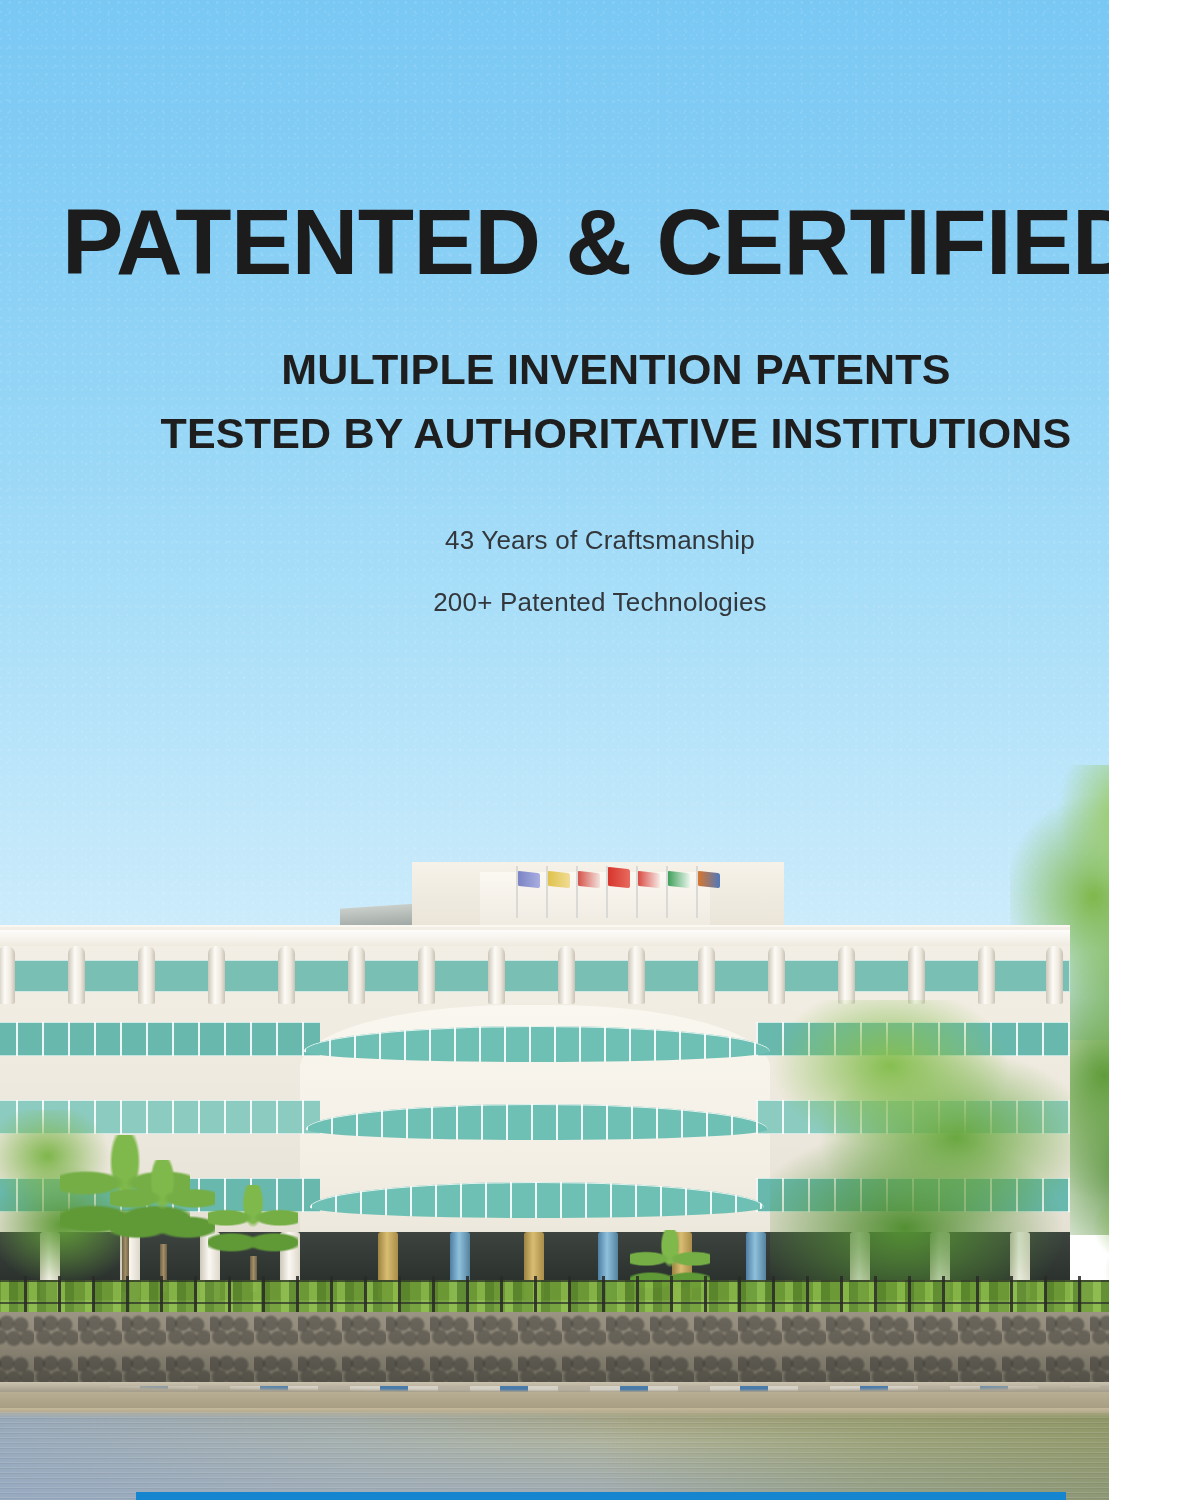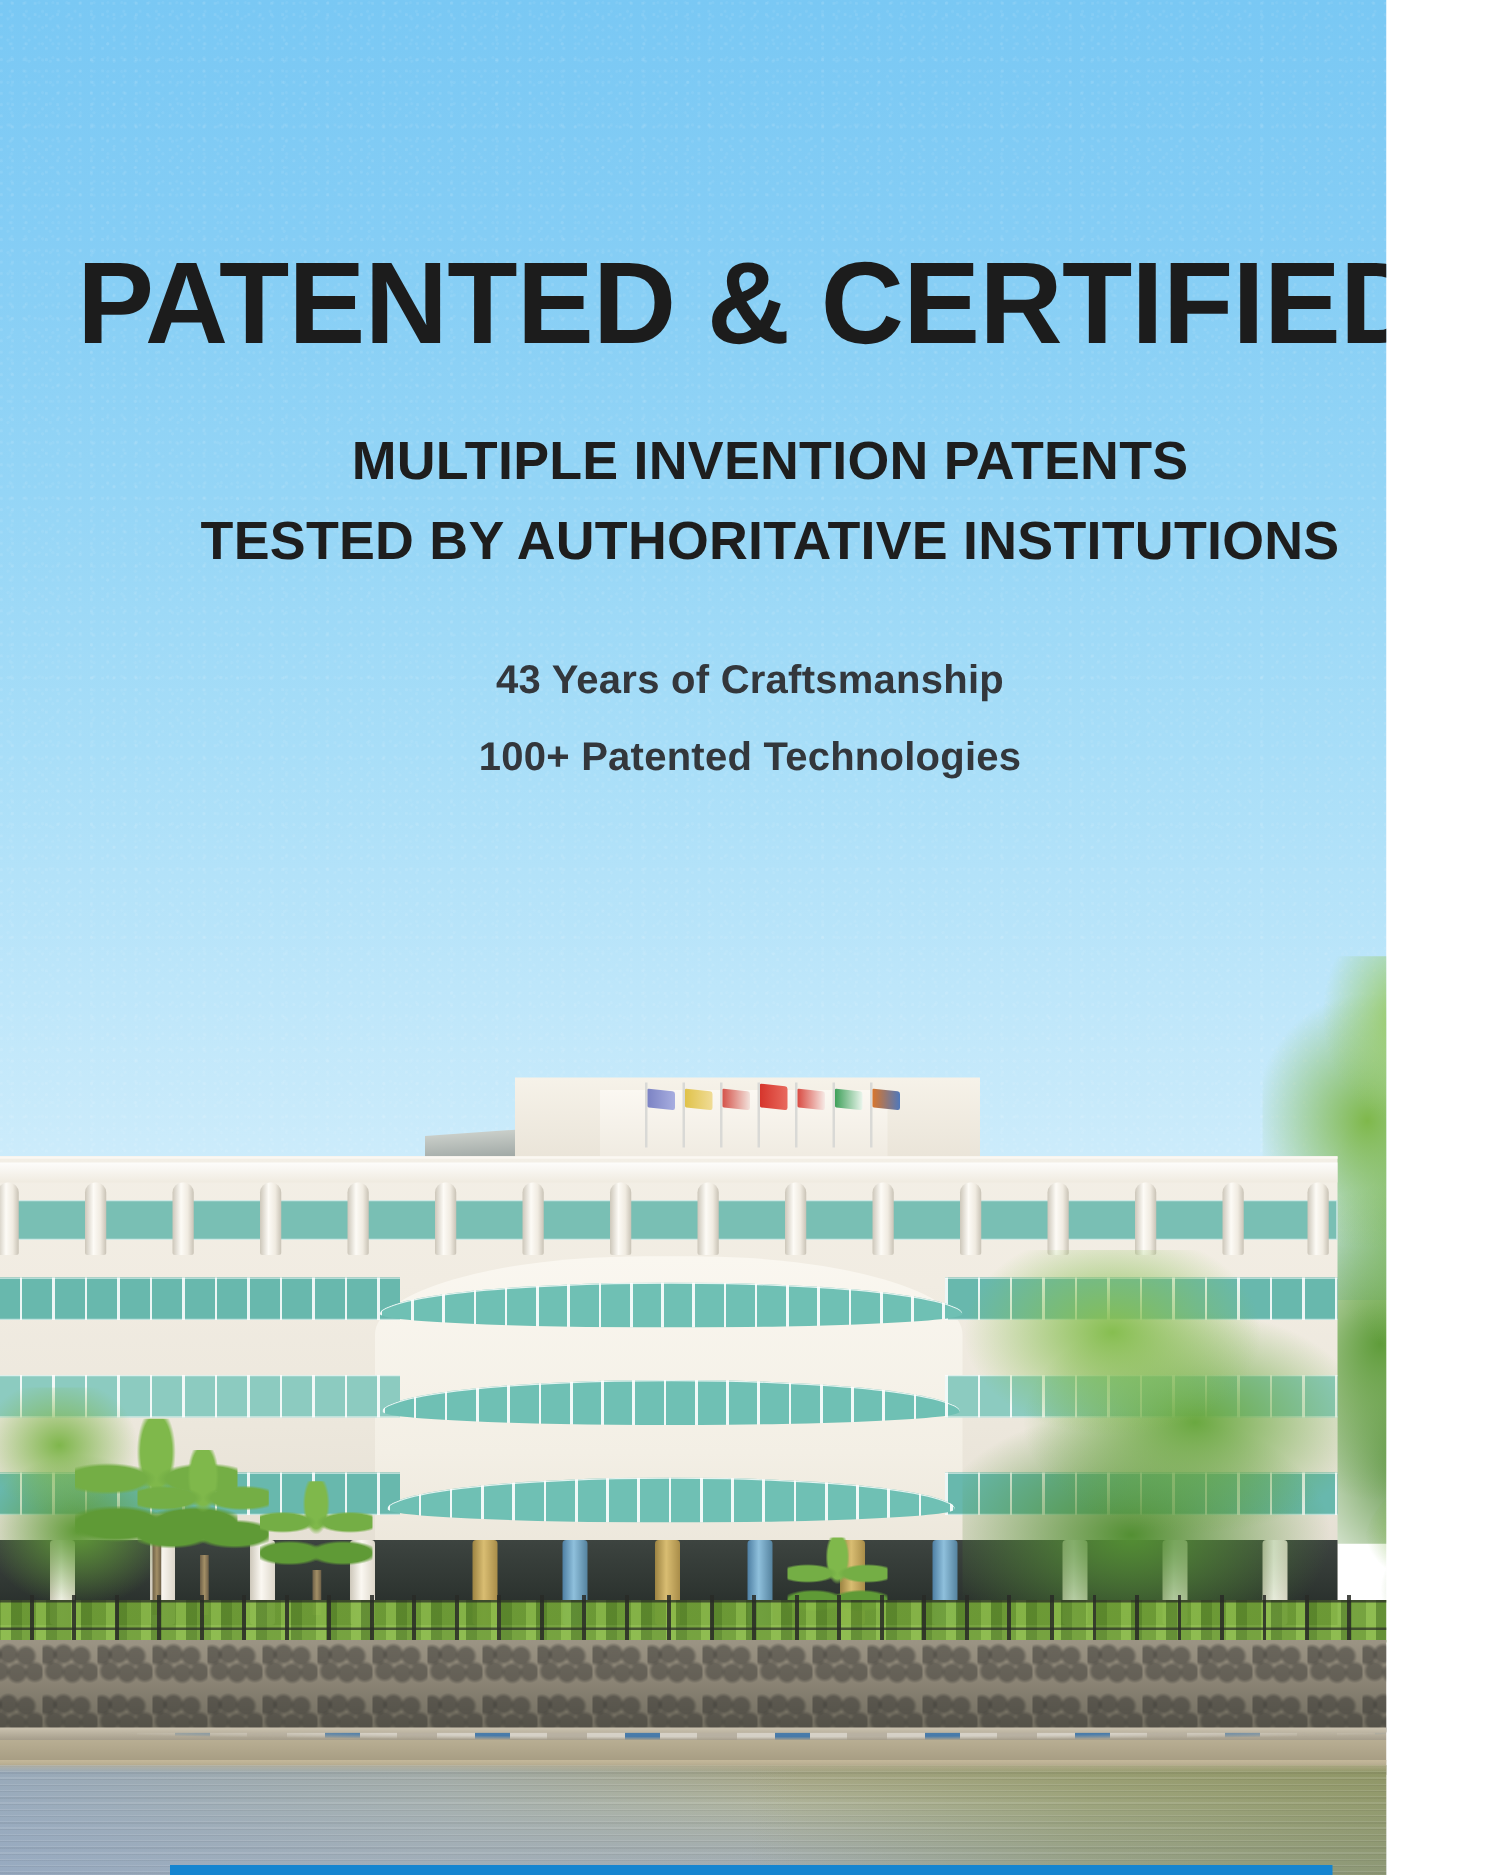--- a/index.html
+++ b/index.html
@@ -79,9 +79,9 @@
     position: absolute;
     left: 0;
     width: 1200px;
-    font-size: 32px;
+    font-size: 26px;
     line-height: 1;
-    font-weight: 700;
+    font-weight: 400;
     letter-spacing: 0.2px;
     color: #33373c;
   }

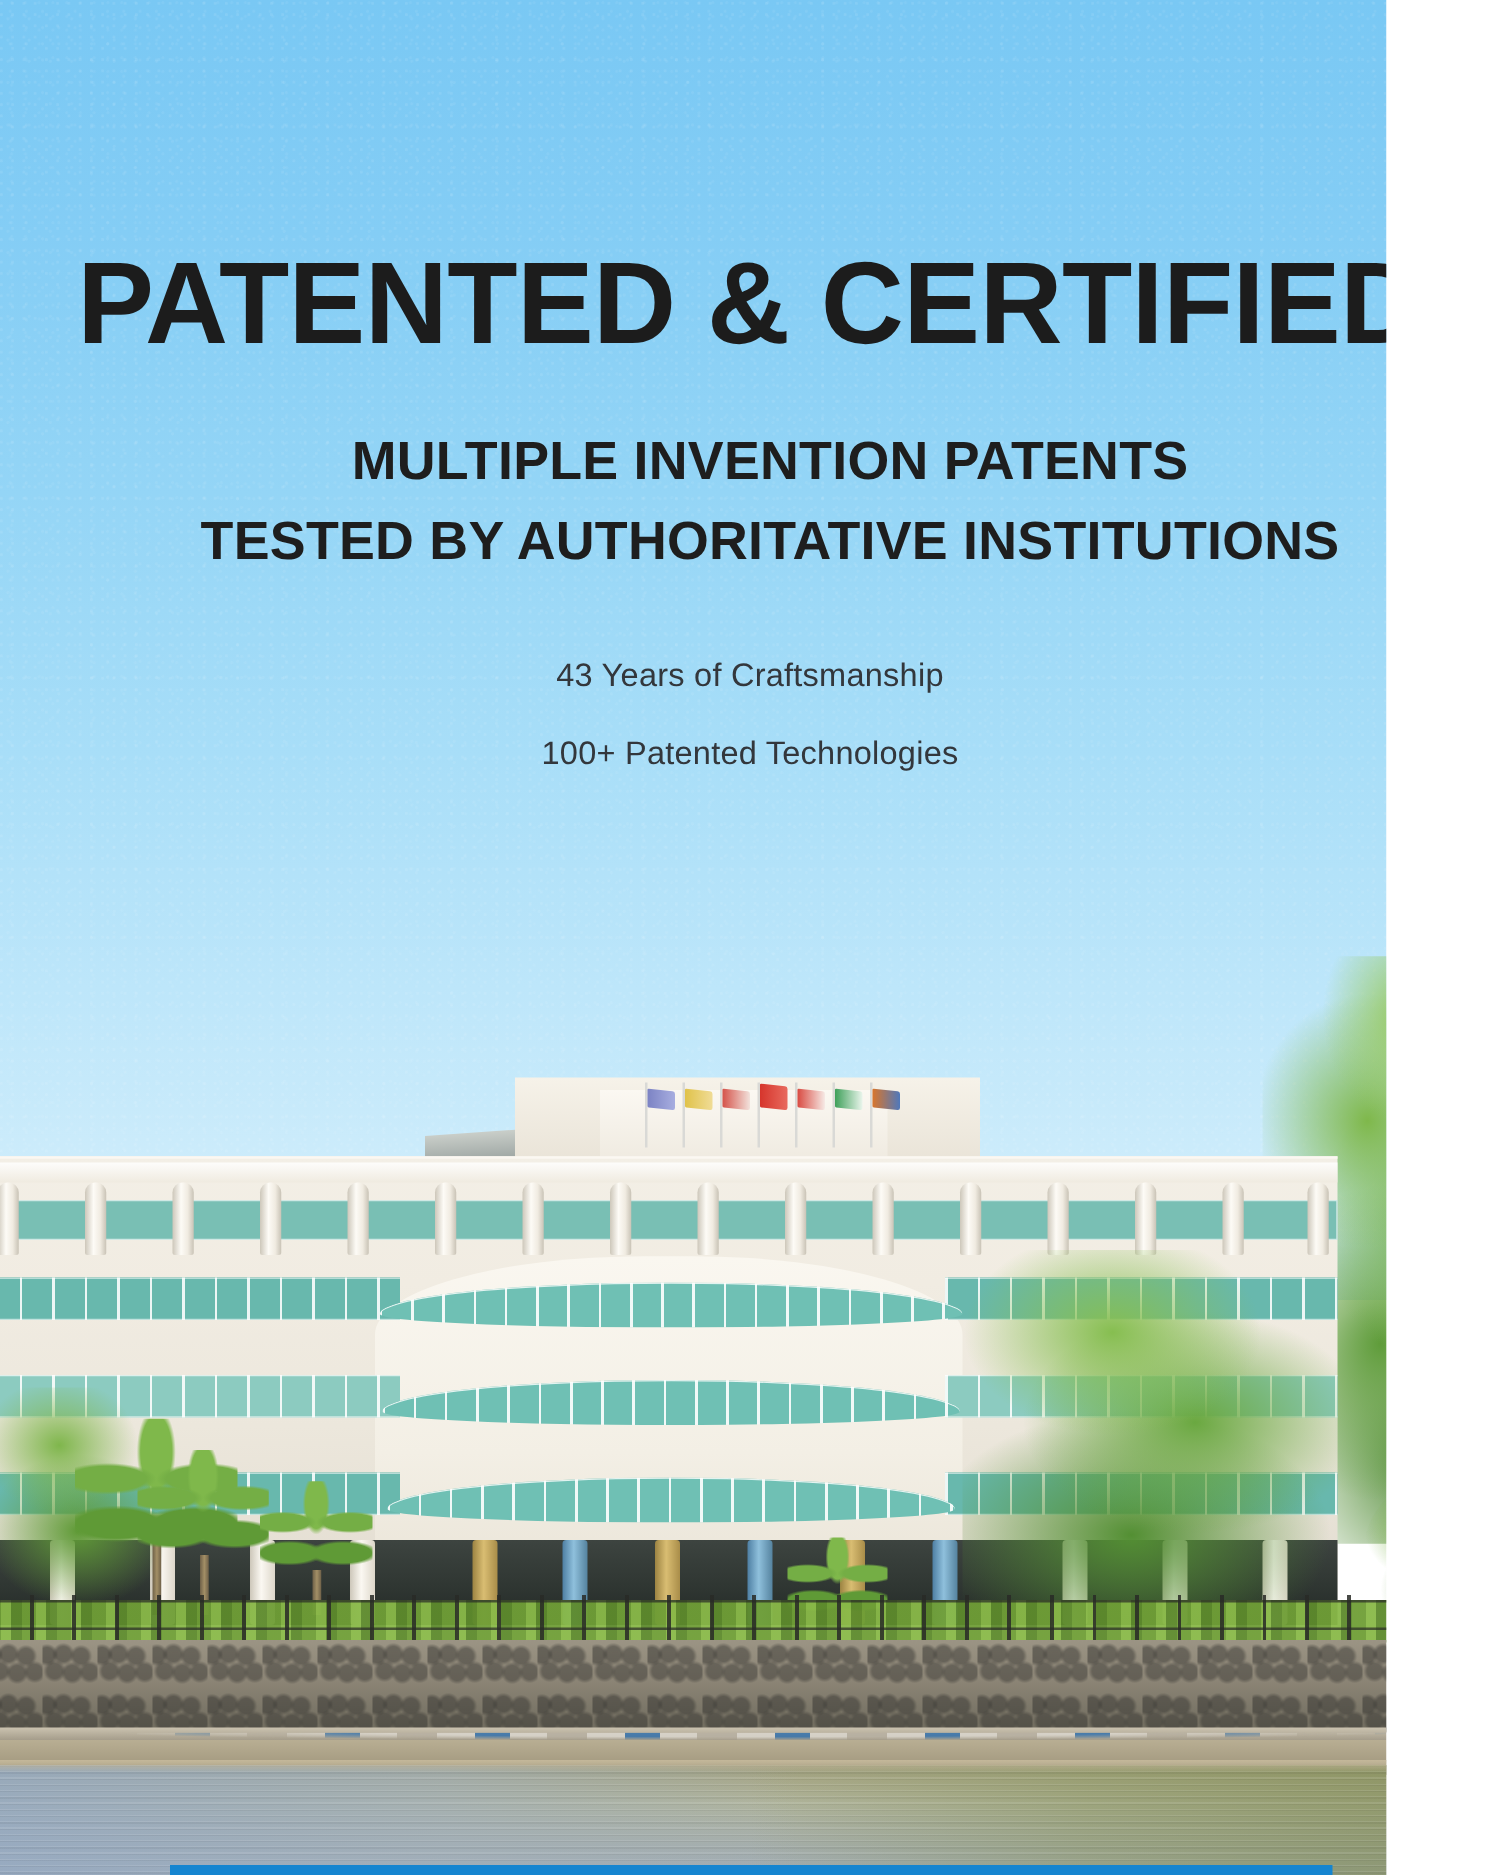--- a/index.html
+++ b/index.html
@@ -523,7 +523,7 @@
 
     <div class="bodyline b1">43 Years of Craftsmanship</div>
 
-    <div class="bodyline b2">100+ Patented Technologies</div>
+    <div class="bodyline b2">200+ Patented Technologies</div>
   </div>
 
   <div class="bottom-bar"></div>

